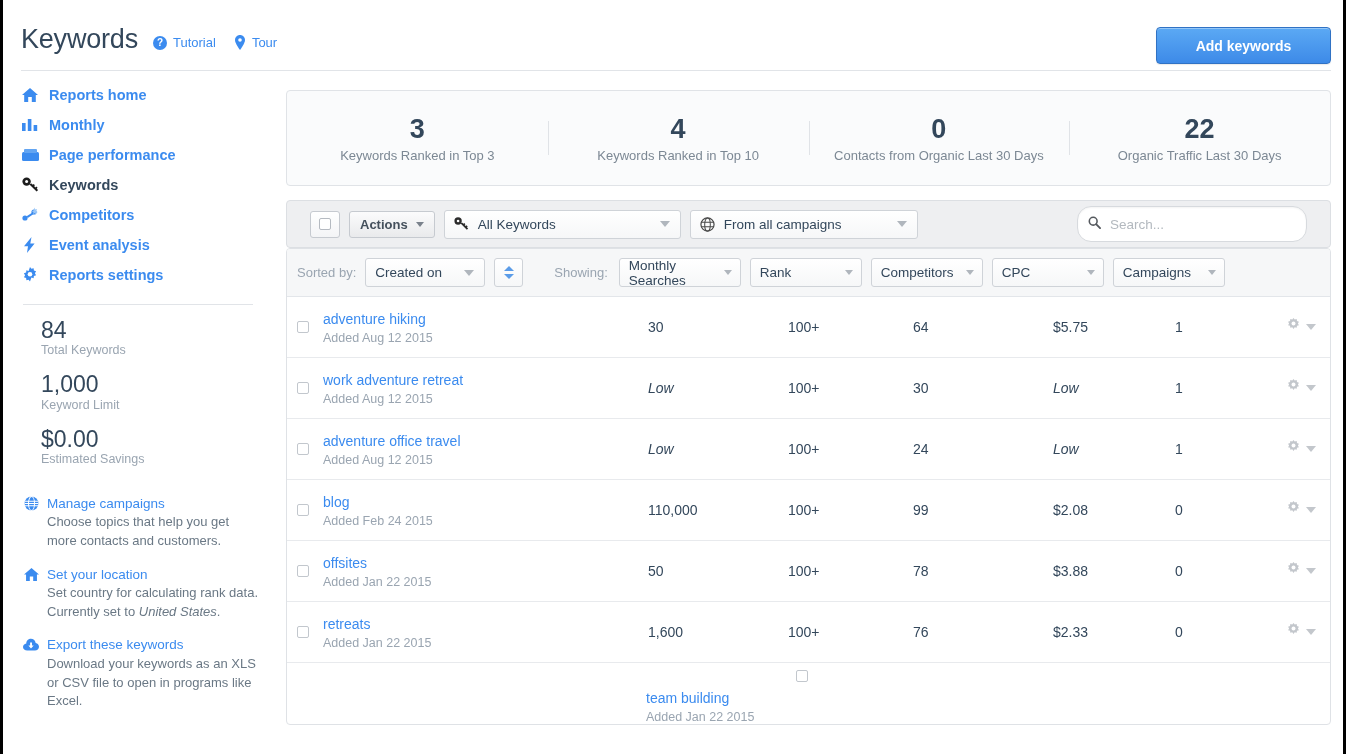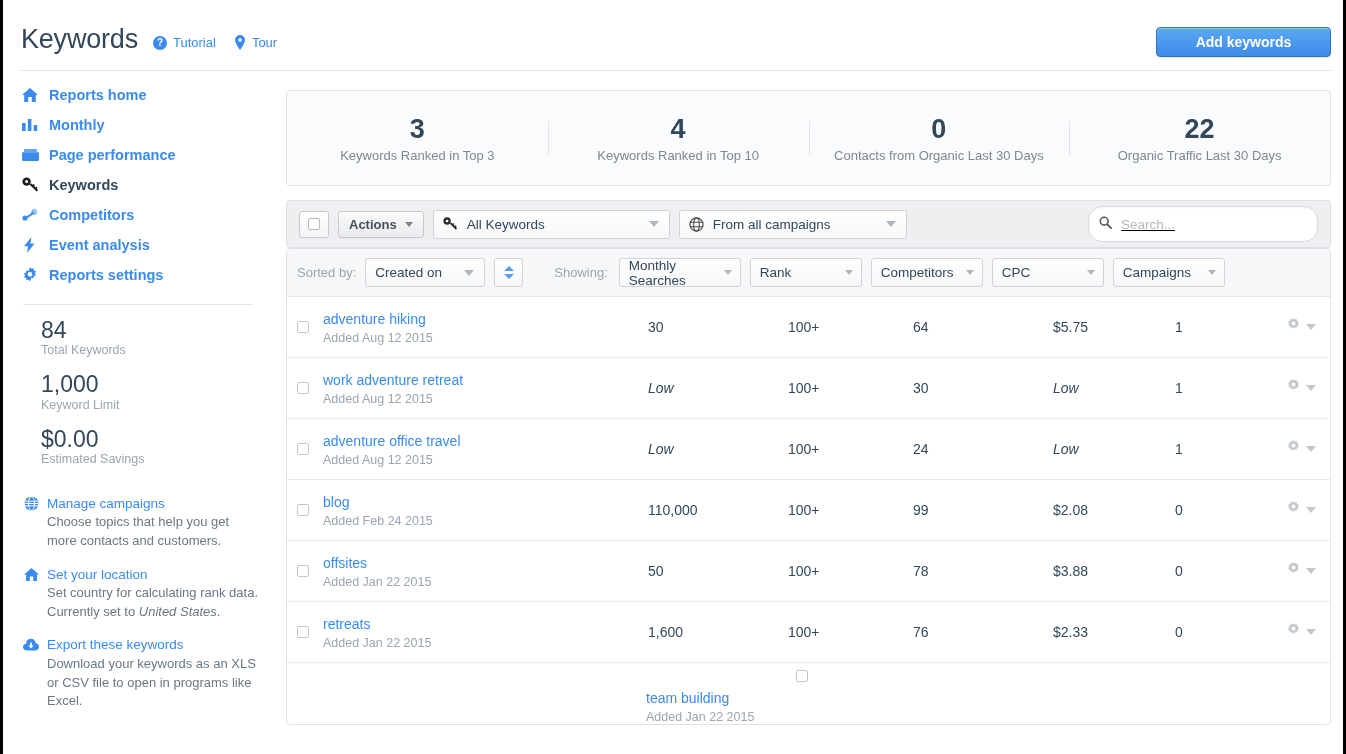--- a/index.html
+++ b/index.html
@@ -34,7 +34,7 @@
 
   .btn-add {
     position: absolute; right: 18px; top: 27px;
-    width: 175px; height: 30px;
+    width: 175px; height: 37px;
     border-radius: 4px;
     background: linear-gradient(to bottom, #5ba9f4 0%, #3d8ae8 100%);
     border: 1px solid #3072c4;

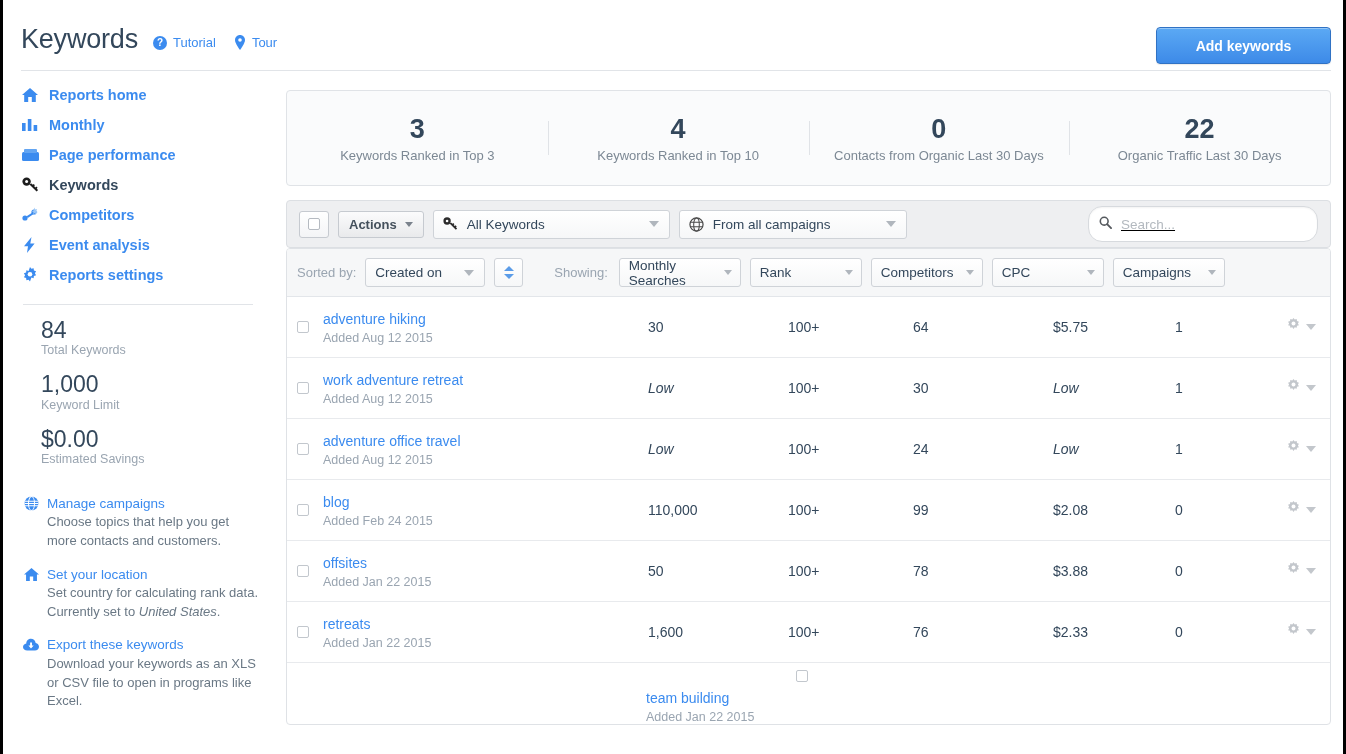--- a/index.html
+++ b/index.html
@@ -94,7 +94,7 @@
   .toolbar {
     margin-top: 14px; height: 48px; border: 1px solid #dcdfe3; border-radius: 4px;
     background: #eeeff1;
-    display: flex; align-items: center; padding: 0 12px; gap: 9px;
+    display: flex; align-items: center; padding: 0 23px; gap: 9px;
   }
   .cb-box {
     width: 30px; height: 27px; border: 1px solid #c6cad0; border-radius: 3px;

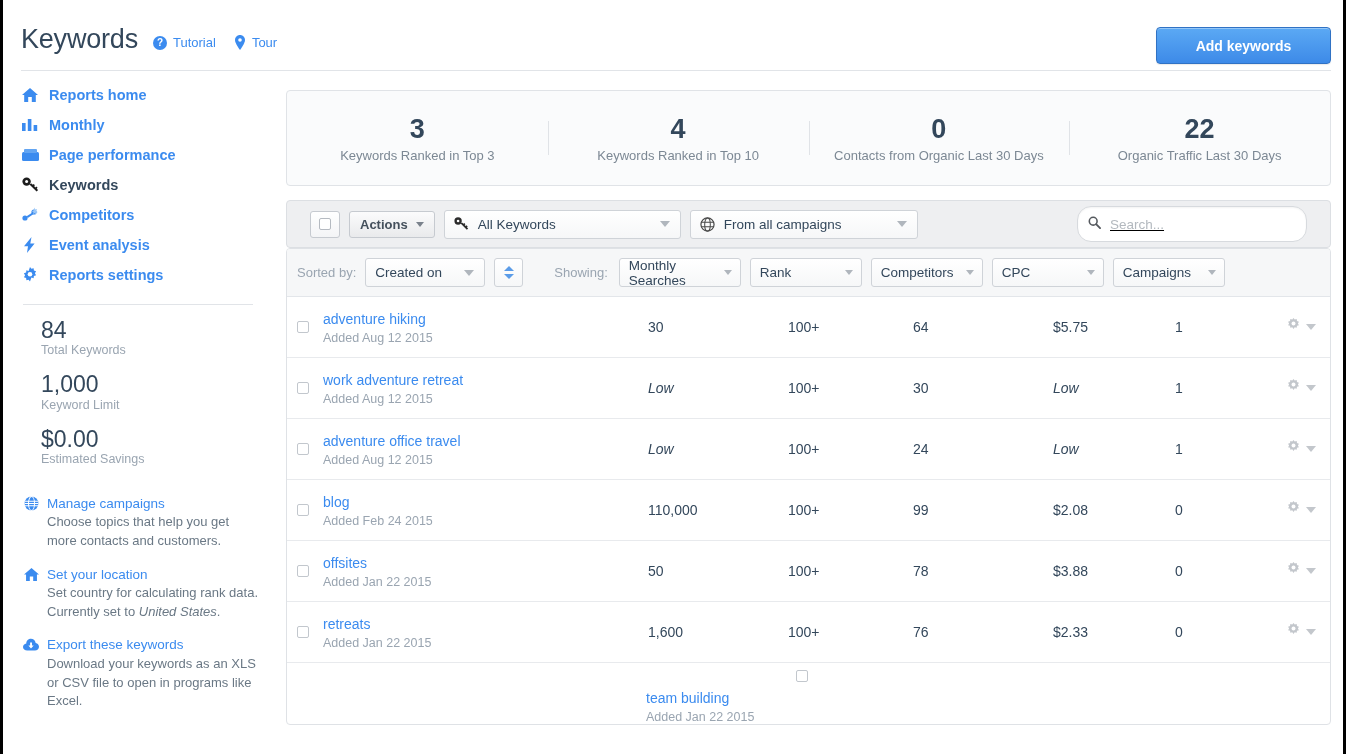--- a/index.html
+++ b/index.html
@@ -129,7 +129,6 @@
     width: 230px; height: 36px; border: 1px solid #d7dade; border-radius: 14px;
     background: #fff; display:flex; align-items:center; padding: 0 10px; gap: 7px;
     box-shadow: inset 0 1px 2px rgba(0,0,0,0.05);
-    text-decoration: underline;
   }
   .search-input {
     border: none; outline: none; font-size: 13.5px; color: #33475b; width: 100%;

